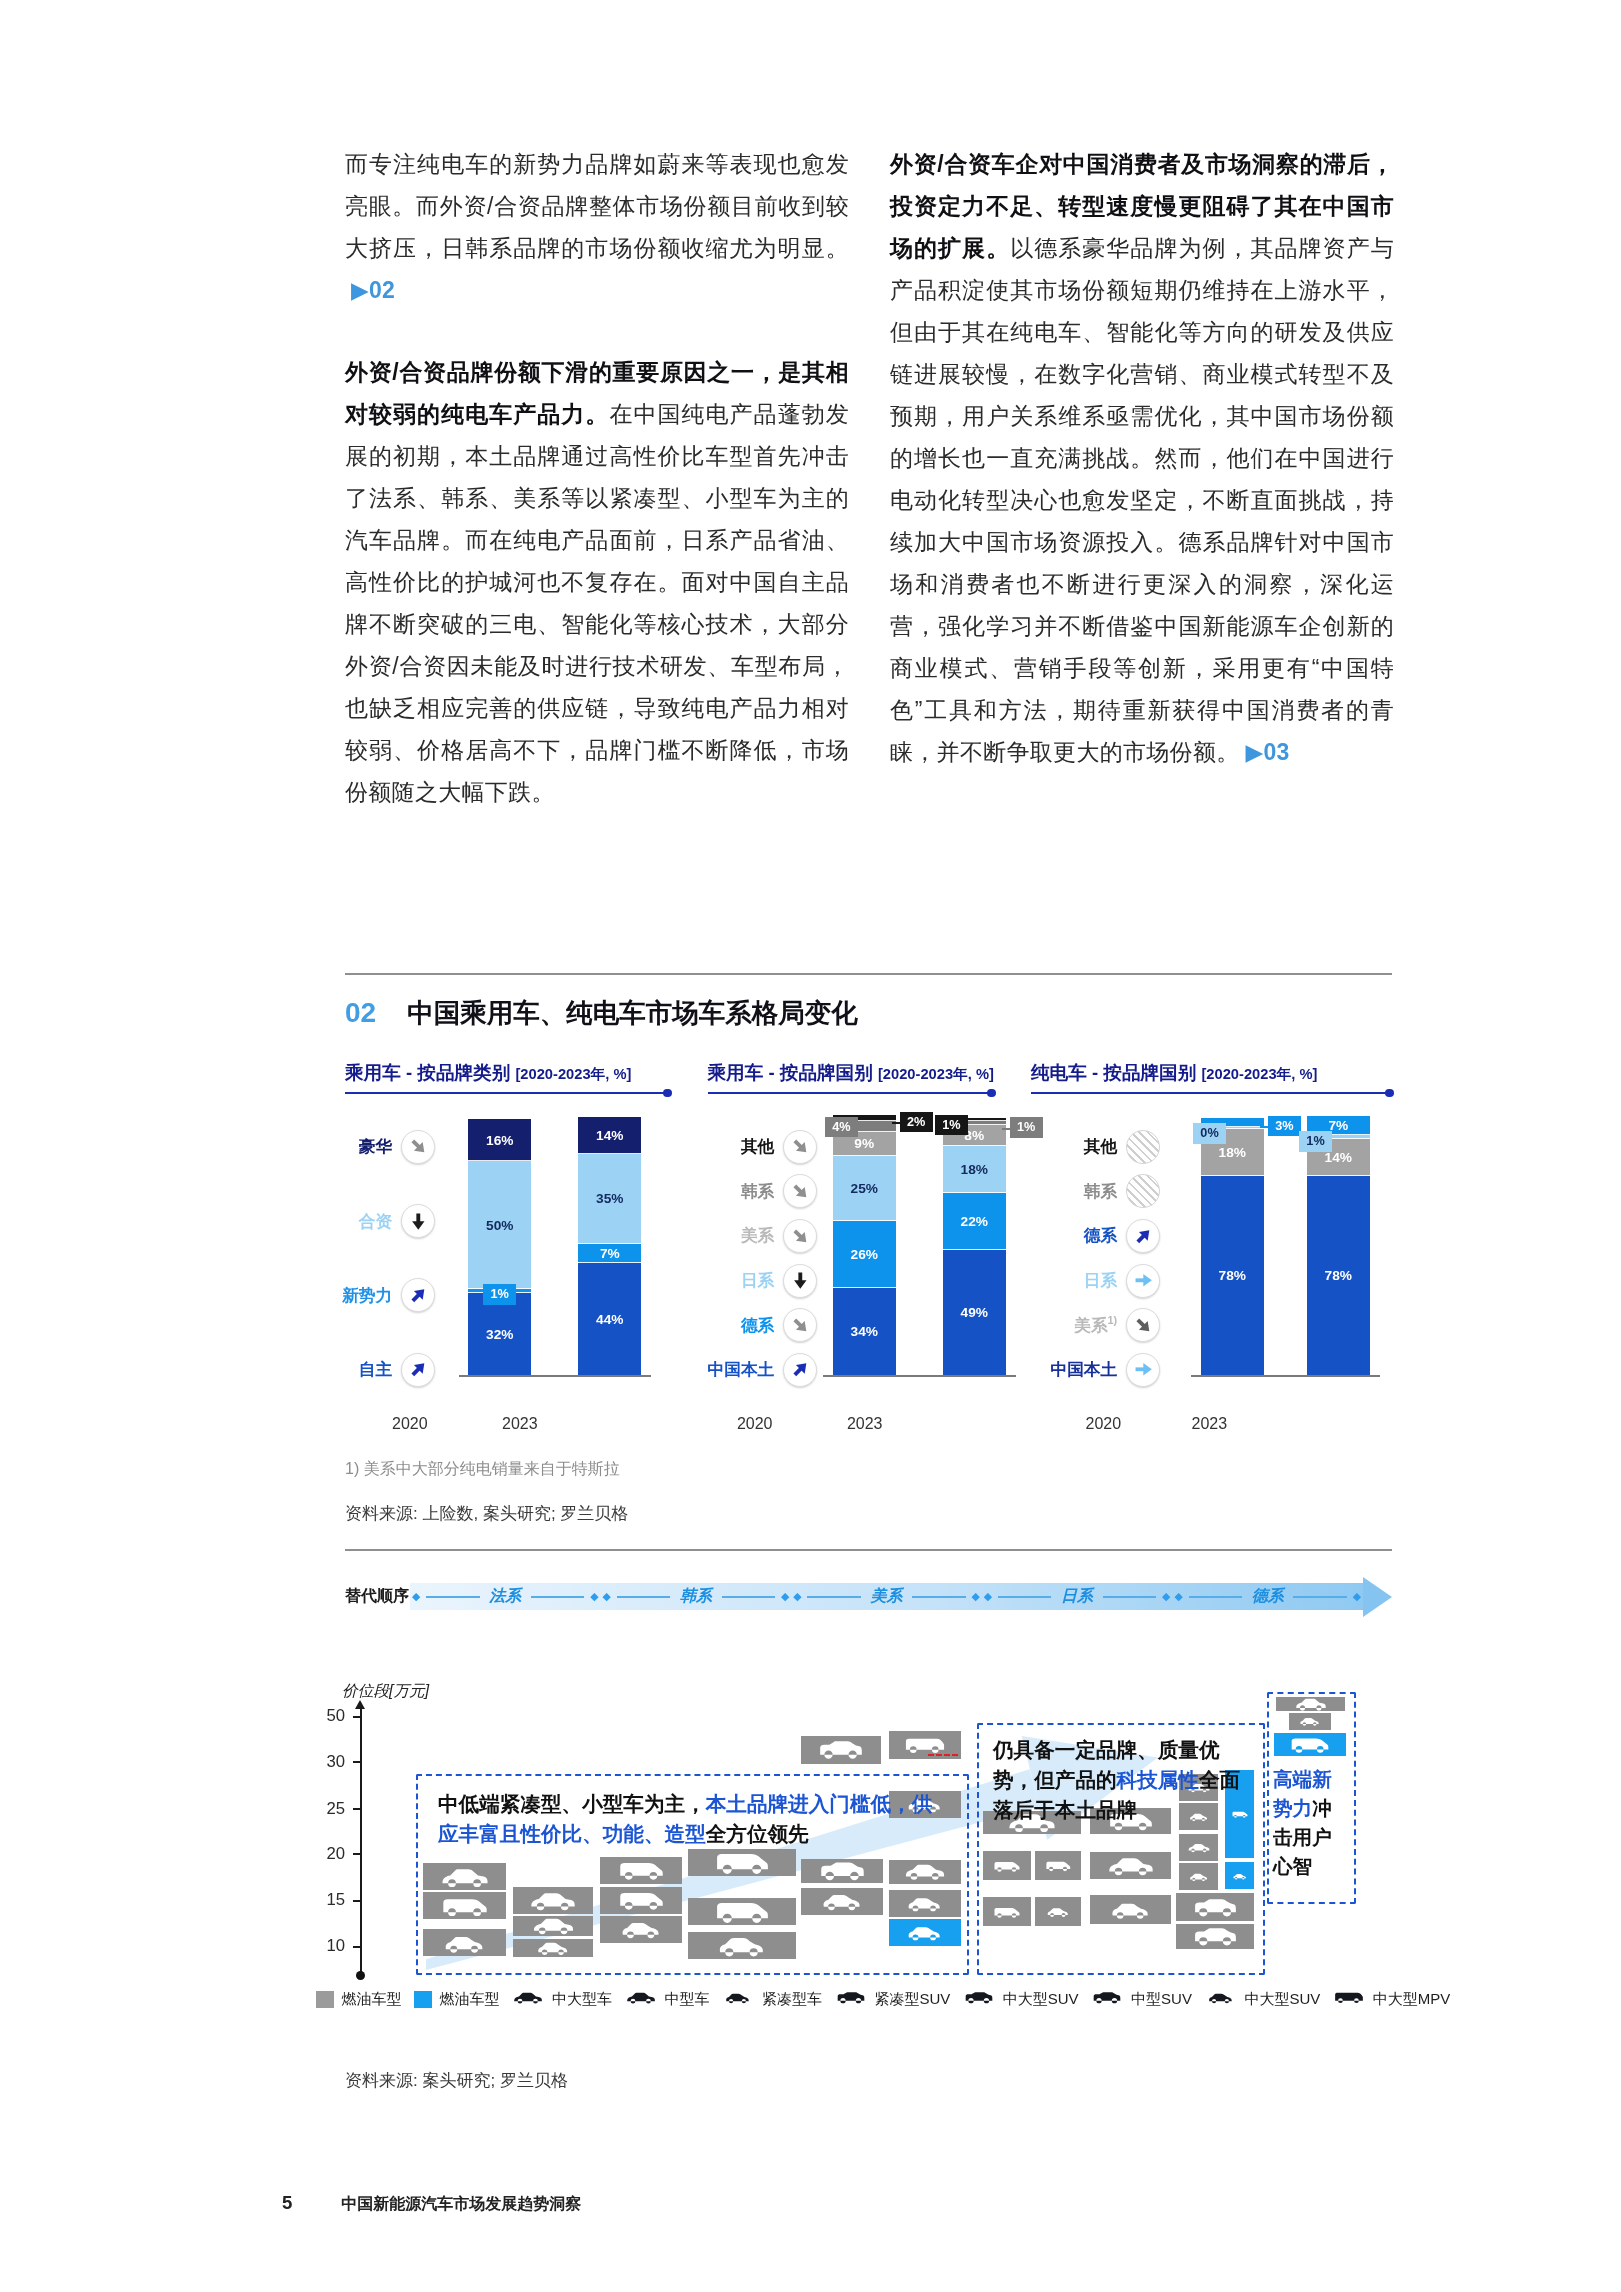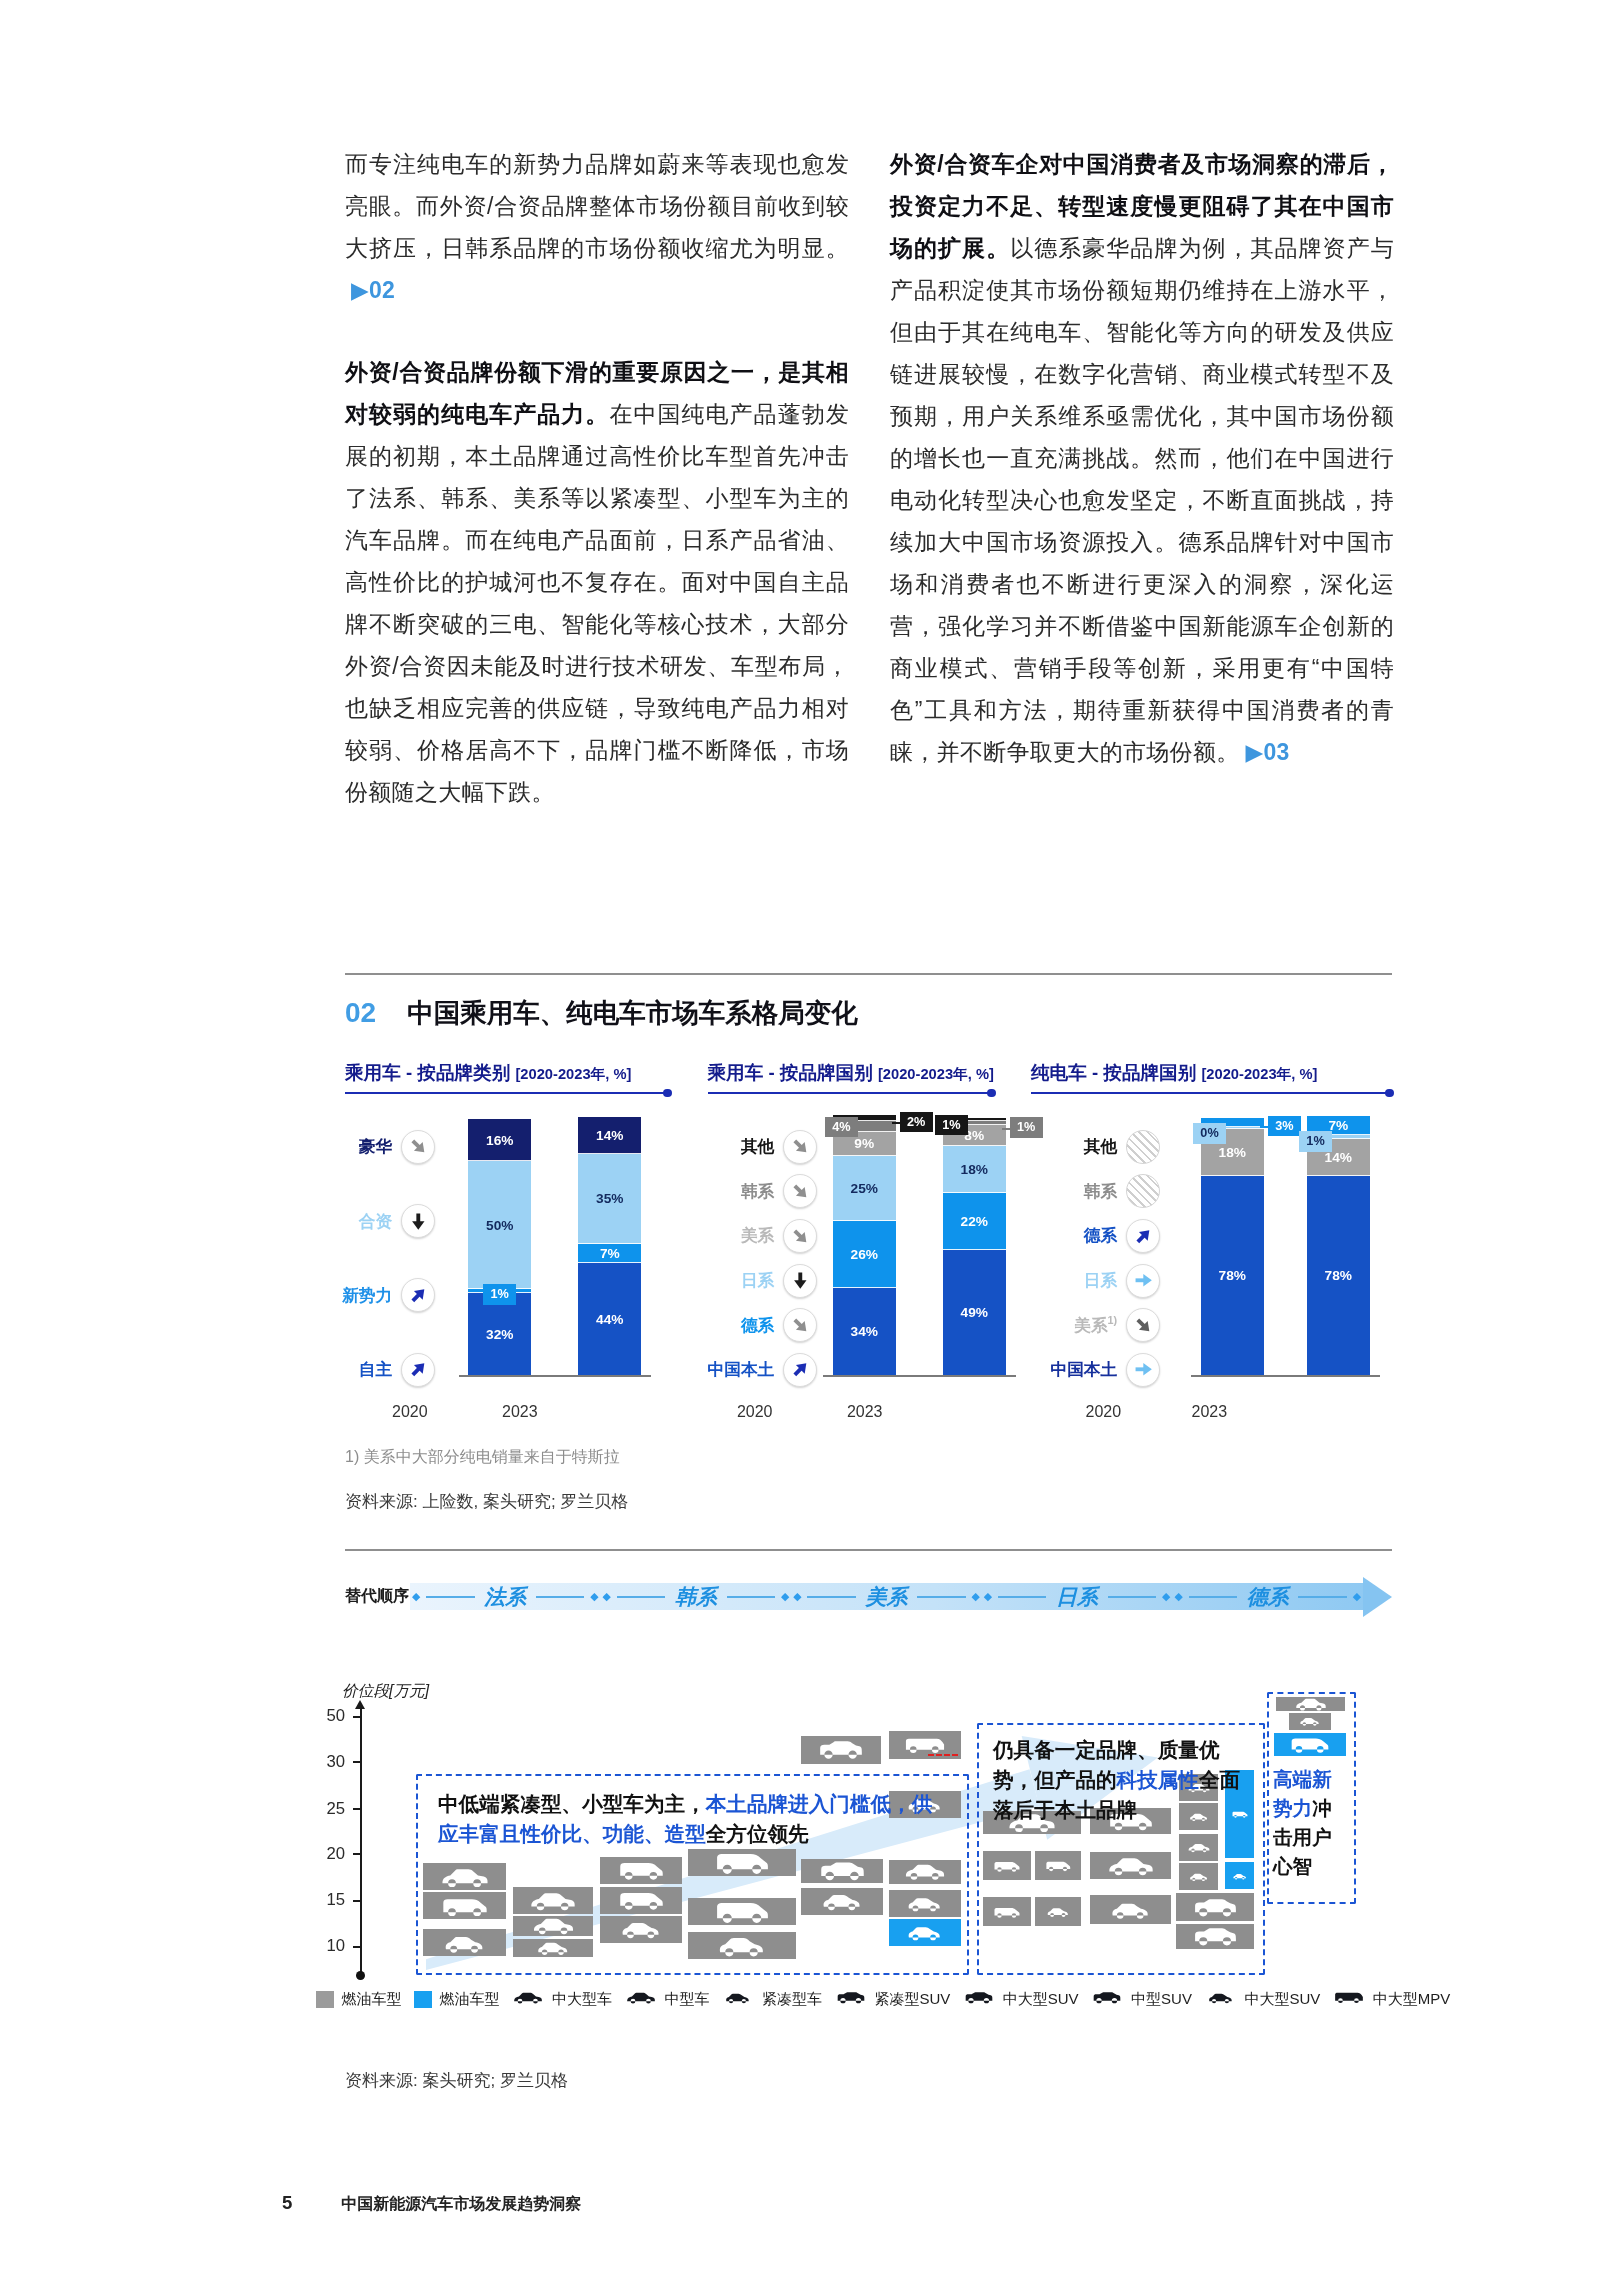--- a/index.html
+++ b/index.html
@@ -47,7 +47,7 @@
   .seglabel{position:absolute;width:100%;text-align:center;top:50%;transform:translateY(-50%);font-size:13.7px;font-weight:700;}
   .callout{position:absolute;width:33px;height:20.6px;line-height:20.6px;text-align:center;font-size:12.7px;font-weight:700;z-index:5;}
   .callout.right::before{content:"";position:absolute;right:100%;top:50%;width:7.8px;height:2px;background:inherit;}
-  .yearrow{display:flex;padding:0 9.8px;margin-top:3px;}
+  .yearrow{display:flex;padding:0 9.8px;margin-top:15px;}
   .p1 .yearrow{margin-left:23.5px;gap:47px;} .p2 .yearrow{margin-left:5.9px;gap:47px;} .p3 .yearrow{margin-left:31px;gap:43px;}
   .yearrow span{width:63px;text-align:center;font-size:16px;color:#333;}
   .footnote{margin-top:25.5px;font-size:16px;color:#8d8d8d;}

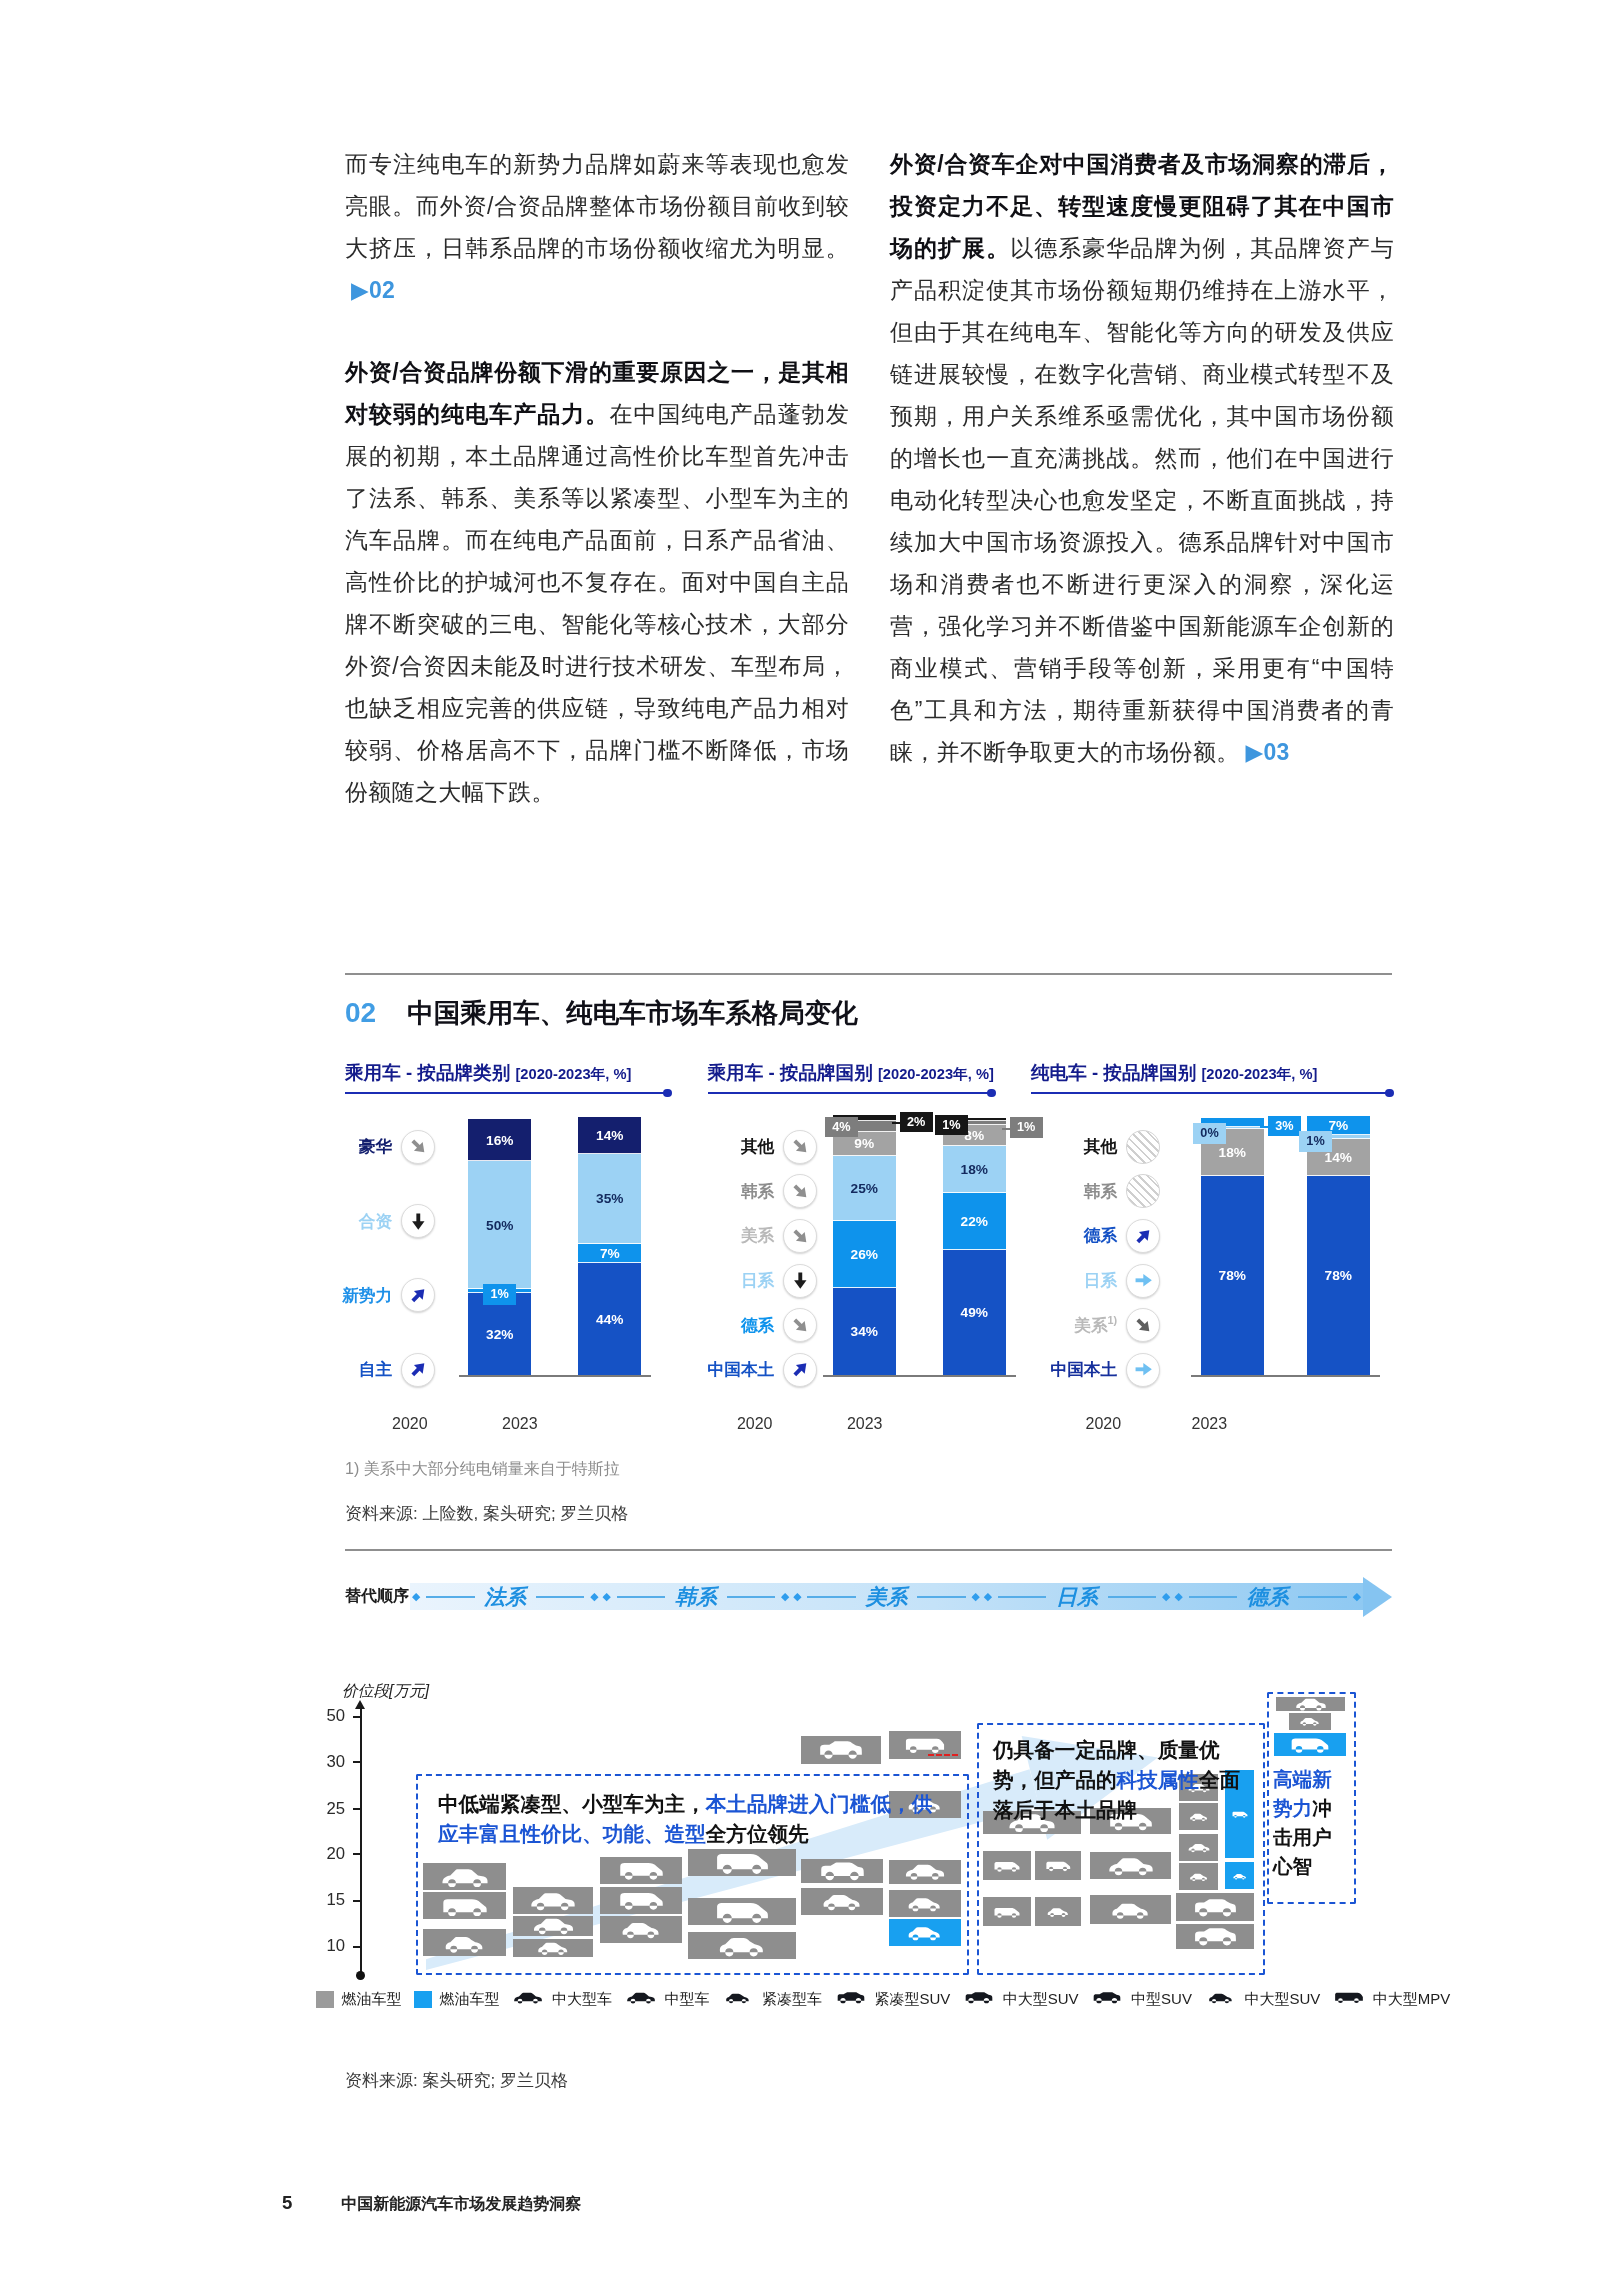--- a/index.html
+++ b/index.html
@@ -61,7 +61,7 @@
   .bandseg{flex:1;display:flex;align-items:center;gap:5.9px;padding:0 2px;}
   .bandseg .dmd{color:#2f9ded;font-size:10.8px;line-height:1;}
   .bandseg .ln{flex:1;height:2px;background:#56ade8;}
-  .bandseg .bl{font-size:21px;font-weight:700;font-style:italic;color:#1d8fe0;white-space:nowrap;padding:0 3.9px;}
+  .bandseg .bl{font-size:16px;font-weight:700;font-style:italic;color:#1d8fe0;white-space:nowrap;padding:0 3.9px;}
   .band-arrow{width:0;height:0;border-top:20.6px solid transparent;border-bottom:20.6px solid transparent;border-left:29px solid #85c4f1;flex:none;}
 
   #plot03{position:absolute;left:279px;top:1679px;width:1117px;height:299px;}

